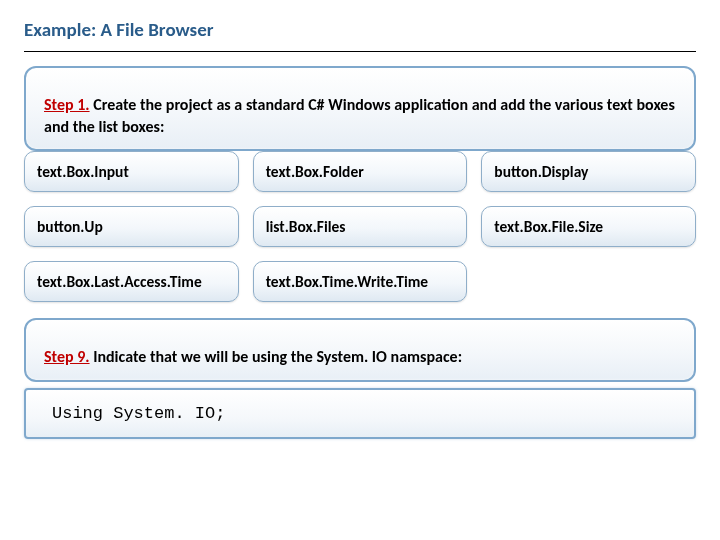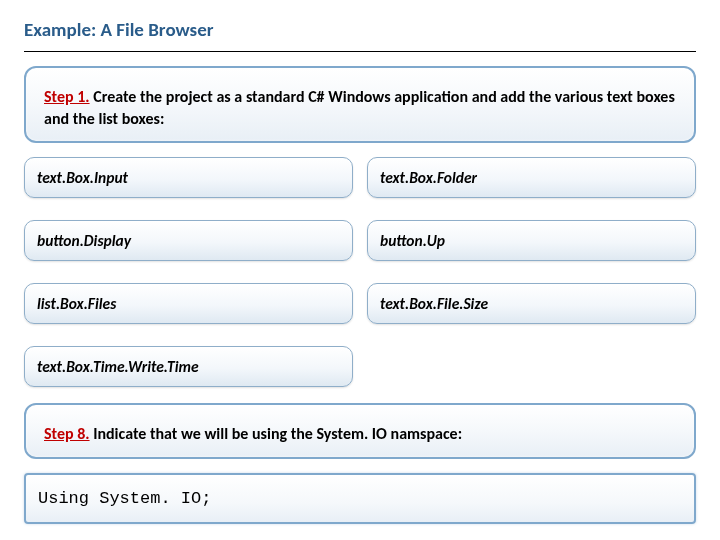--- a/index.html
+++ b/index.html
@@ -25,8 +25,7 @@
     background: linear-gradient(to bottom, #ffffff 0%, #f5f8fb 50%, #e8eff6 100%);
     border: 2px solid #7fa8cc;
     border-radius: 12px;
-    padding: 18px 18px 12px 18px;
-    margin-bottom: 14px;
+    padding: 26px 18px 12px 18px;
     font-size: 16px;
     line-height: 1.35;
     box-shadow: inset 0 0 3px rgba(255,255,255,0.8);

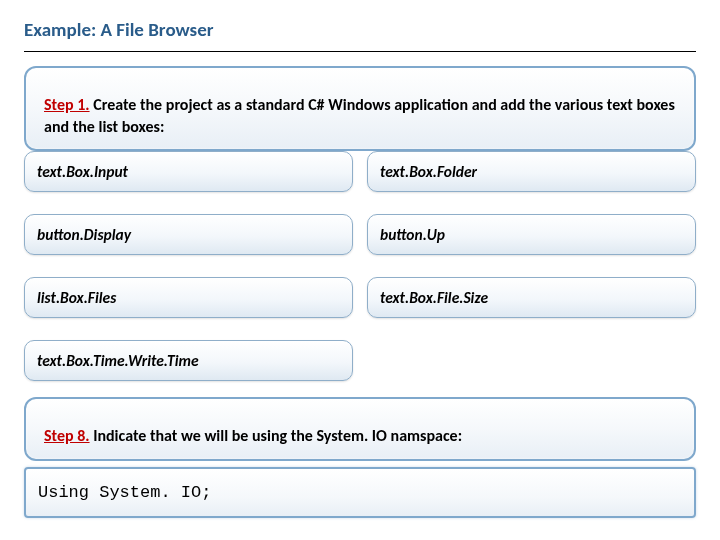--- a/index.html
+++ b/index.html
@@ -39,10 +39,9 @@
   .step-text-plain { font-weight: bold; }
   .grid {
     display: grid;
-    grid-template-columns: repeat(2, 1fr);
-    gap: 22px 14px;
+    grid-template-columns: repeat(3, 1fr);
+    gap: 14px 14px;
     margin: 0 0 16px 0;
-    font-style: italic;
   }
   .pill {
     background: linear-gradient(to bottom, #ffffff 0%, #f3f7fb 55%, #dfe9f2 100%);

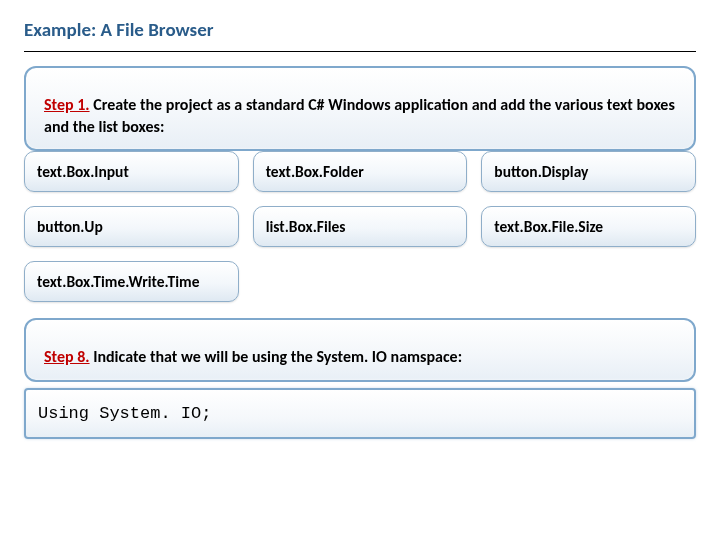--- a/index.html
+++ b/index.html
@@ -83,6 +83,7 @@
   <div class="pill">button.Up</div>
   <div class="pill">list.Box.Files</div>
   <div class="pill">text.Box.File.Size</div>
+  <div class="pill">text.Box.Last.Access.Time</div>
   <div class="pill">text.Box.Time.Write.Time</div>
   <div class="pill empty-cell"></div>
 </div>

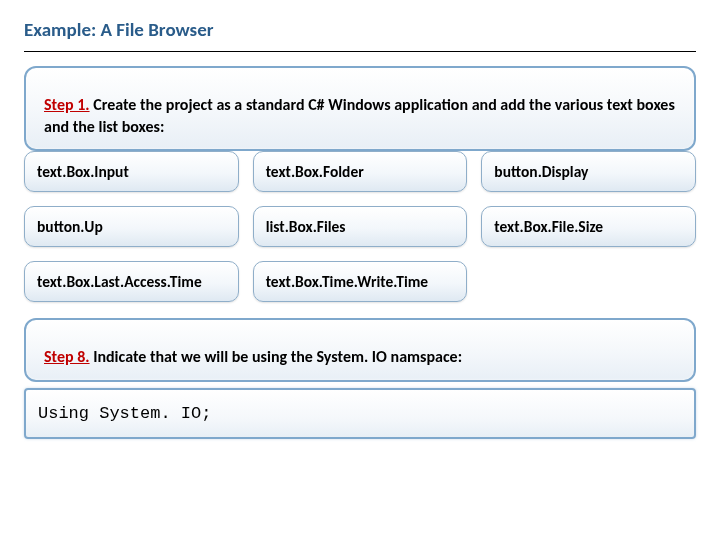--- a/index.html
+++ b/index.html
@@ -89,7 +89,7 @@
 </div>
 
 <div class="step-box">
-  <span class="step-label">Step 8.</span><span class="step-text-plain"> Indicate that we will be using the System. IO namspace:</span>
+  <span class="step-label">Step 9.</span><span class="step-text-plain"> Indicate that we will be using the System. IO namspace:</span>
 </div>
 
 <div class="code-box">Using System. IO;</div>

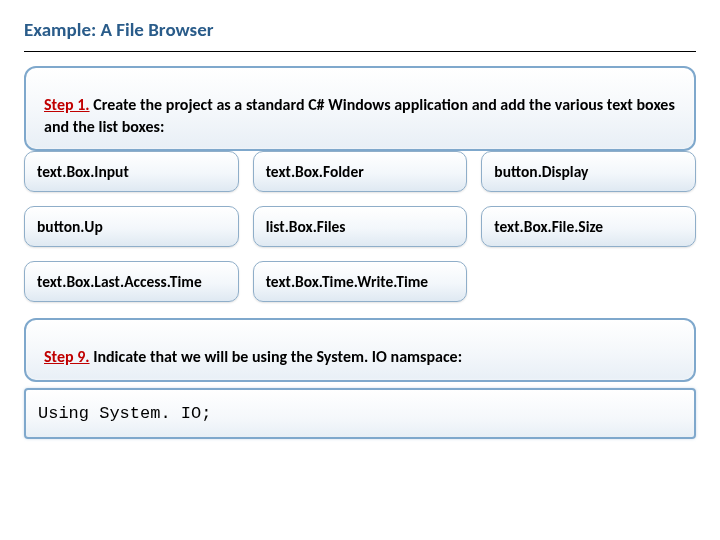--- a/index.html
+++ b/index.html
@@ -57,7 +57,7 @@
     background: linear-gradient(to bottom, #ffffff 0%, #f5f8fb 60%, #e8eff6 100%);
     border: 2px solid #7fa8cc;
     border-radius: 4px;
-    padding: 14px 12px;
+    padding: 14px 26px;
     font-family: "Courier New", monospace;
     font-size: 17px;
     margin-top: 6px;

